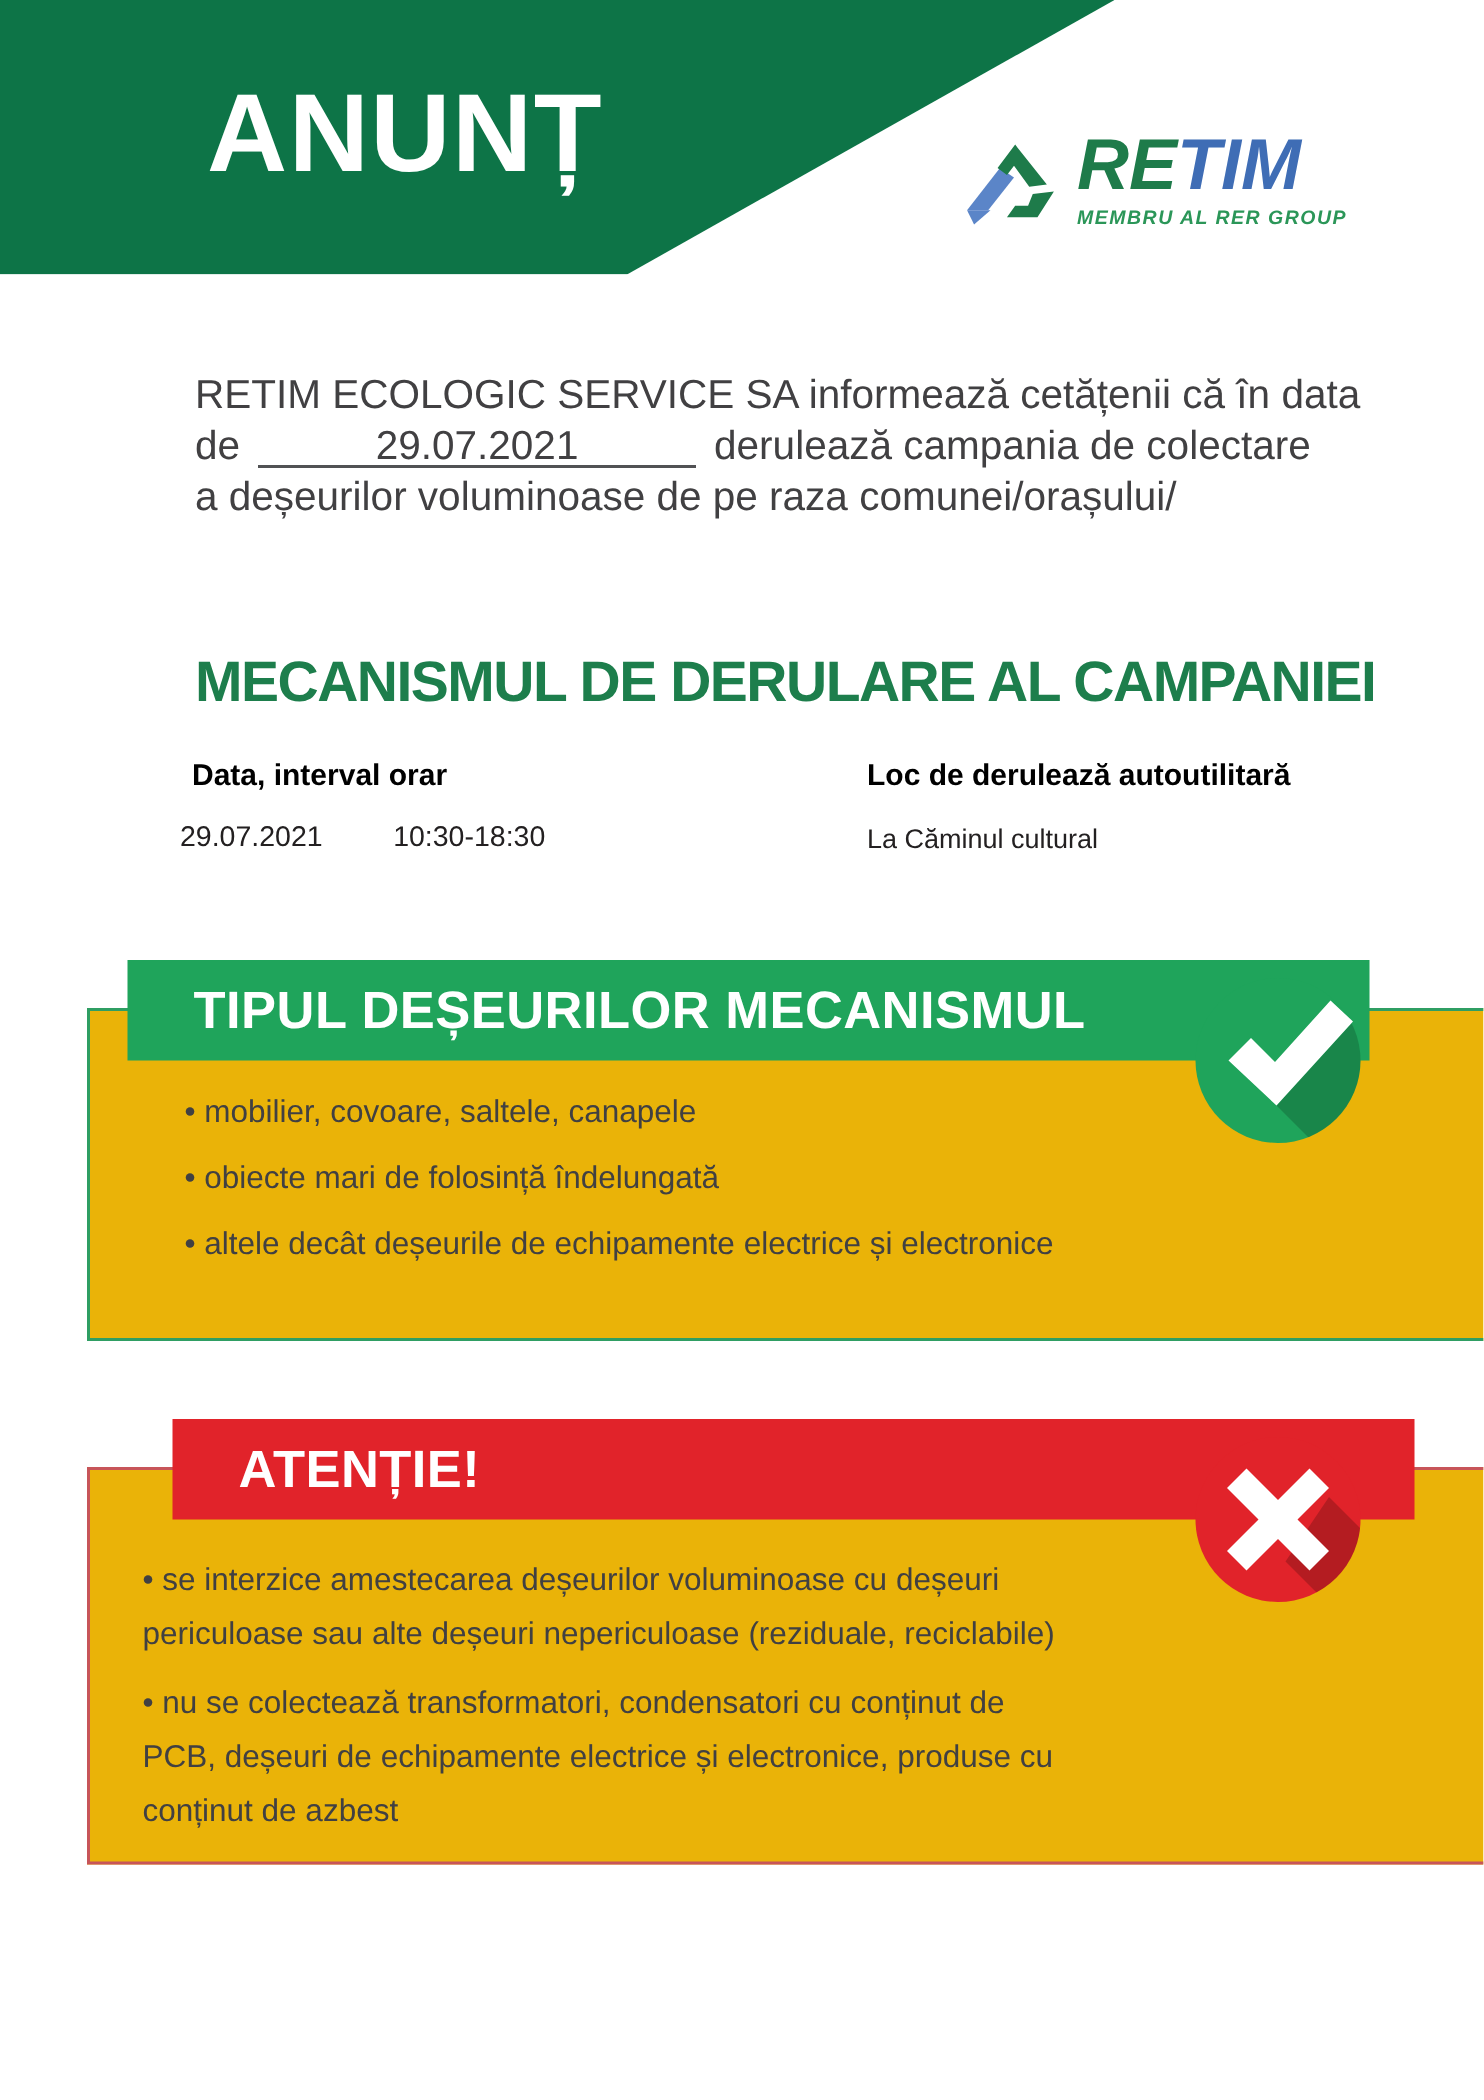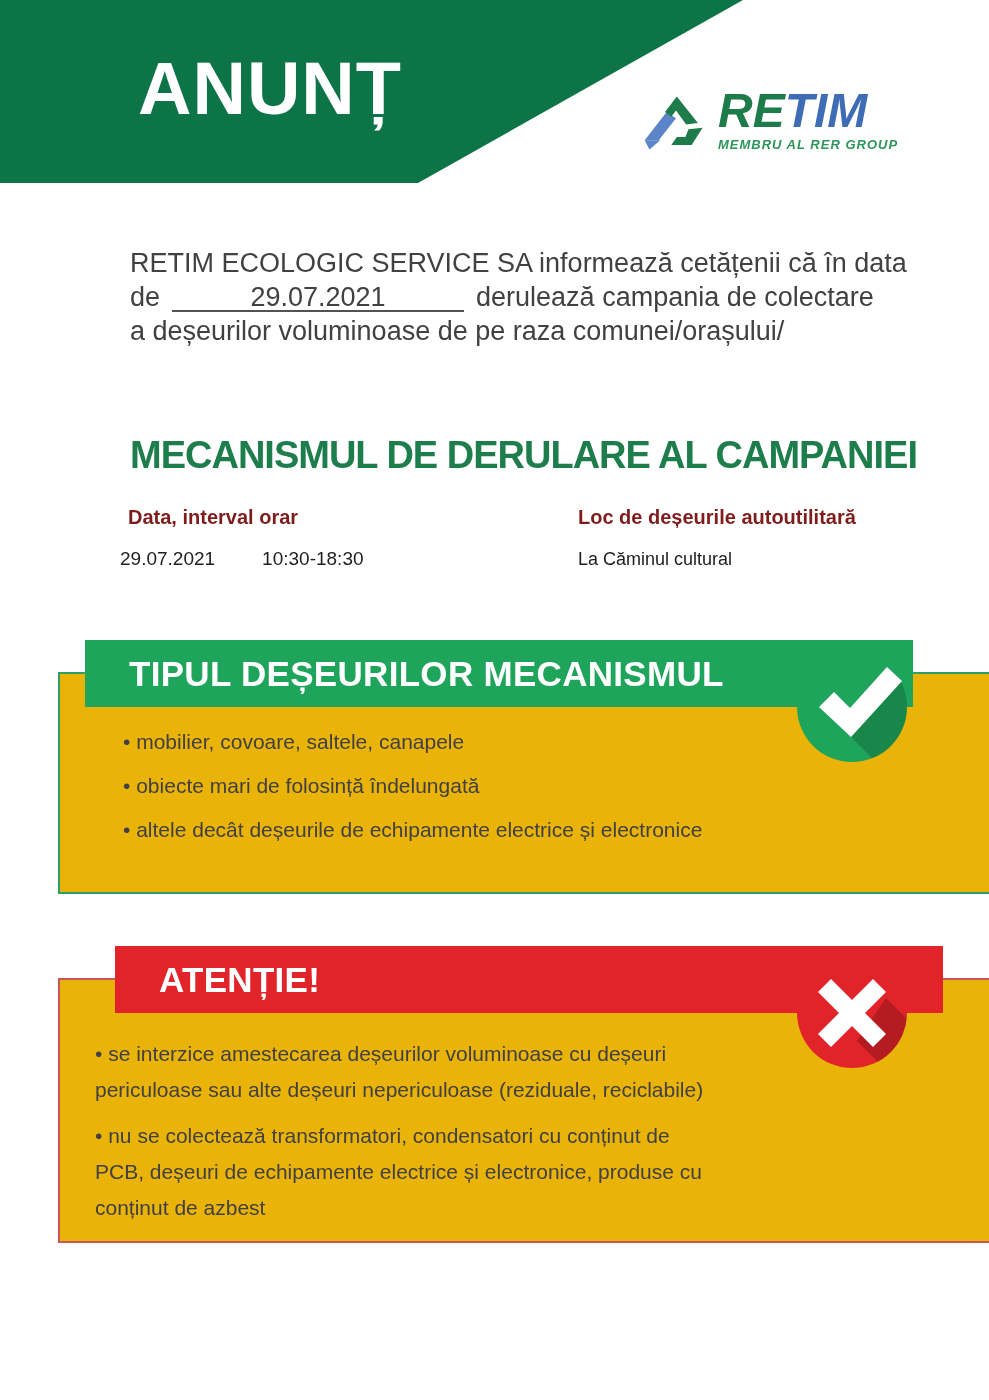--- a/index.html
+++ b/index.html
@@ -50,7 +50,7 @@
   .schedule { position:absolute; left:120px; top:506px; width:830px; }
   .sched-col1 { position:absolute; left:0; top:0; }
   .sched-col2 { position:absolute; left:458px; top:0; }
-  .sched-header { font-size:20px; font-weight:700; color:#7f1d1d; margin-left:8px; }
+  .sched-header { font-size:20px; font-weight:700; color:#000000; margin-left:8px; }
   .sched-col2 .sched-header { margin-left:0; }
   .sched-values { margin-top:19px; display:flex; gap:47px; font-size:19px; color:#232021; }
   .sched-location { margin-top:20px; font-size:18px; color:#232021; }

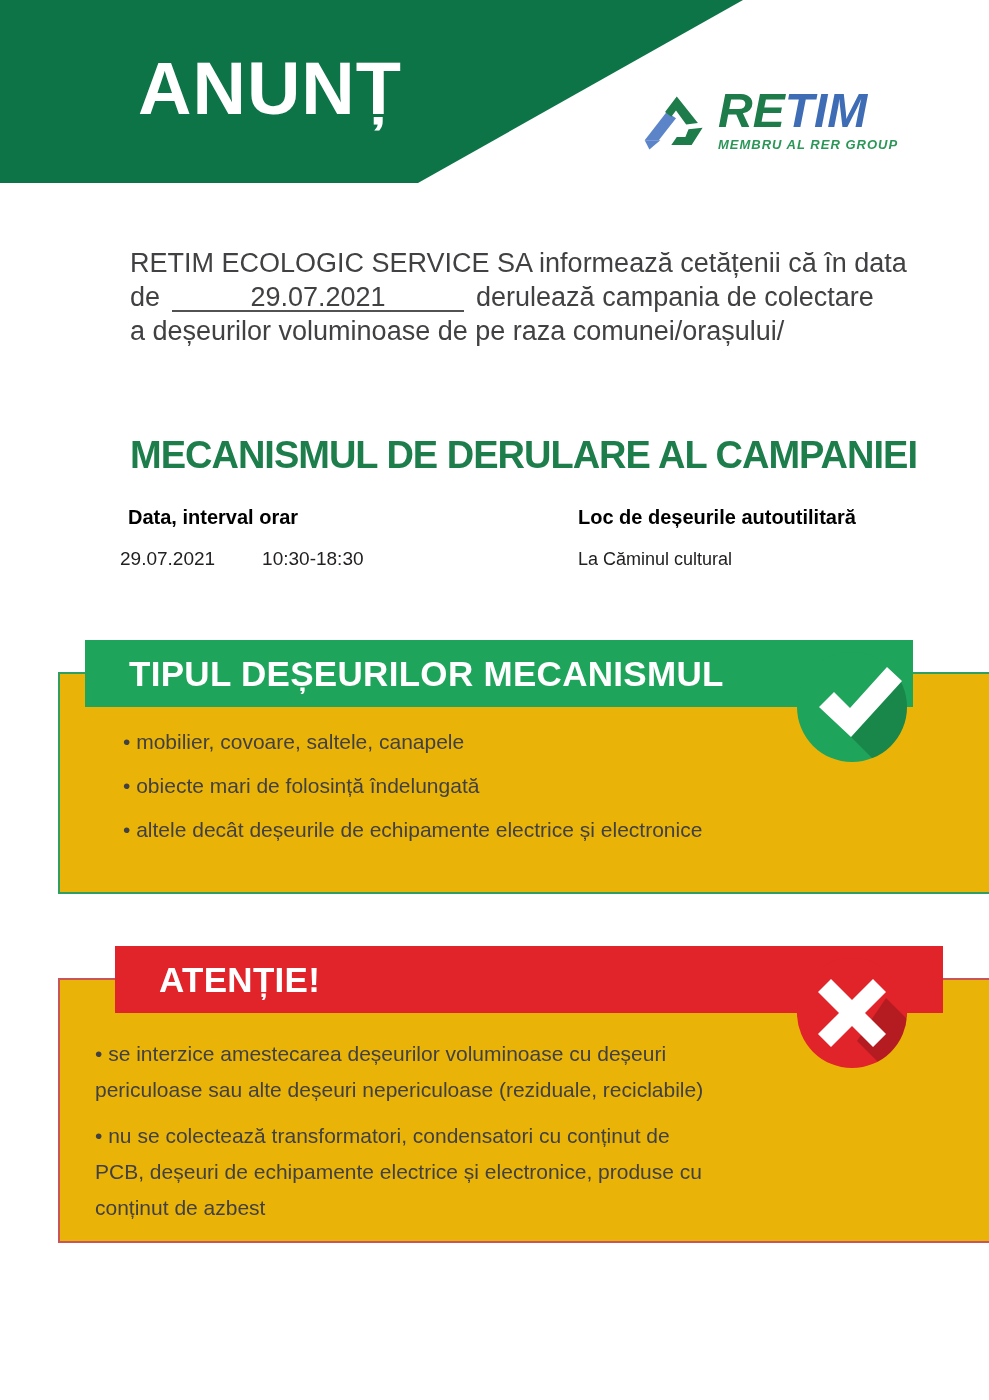--- a/index.html
+++ b/index.html
@@ -120,7 +120,7 @@
       </div>
     </div>
     <div class="sched-col2">
-      <div class="sched-header">Loc de deșeurile autoutilitară</div>
+      <div class="sched-header">Loc de derulează autoutilitară</div>
       <div class="sched-location">La Căminul cultural</div>
     </div>
   </div>

